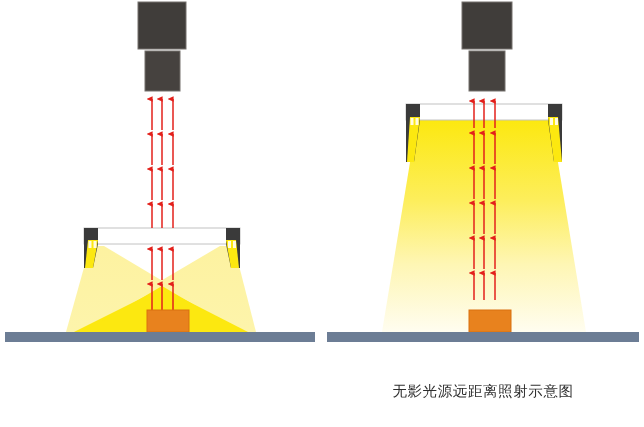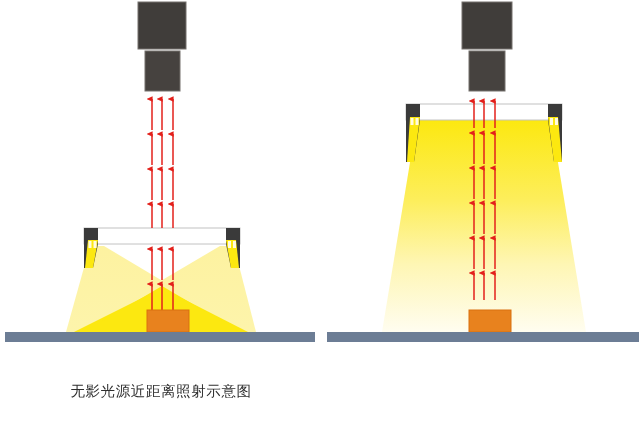--- a/index.html
+++ b/index.html
@@ -138,7 +138,6 @@
         <rect x="5" y="332" width="310" height="10" fill="#6c7d95"></rect>
       </svg>
     </div>
-    <div class="caption">无影光源近距离照射示意图</div>
   </div>
 
   <div class="panel panel-right">

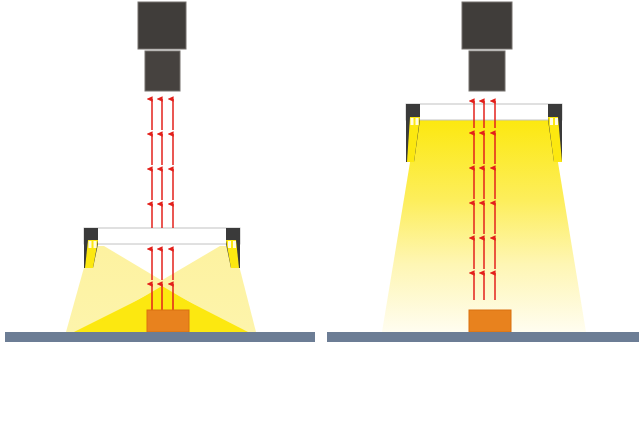--- a/index.html
+++ b/index.html
@@ -211,6 +211,7 @@
         <rect x="5" y="332" width="312" height="10" fill="#6c7d95"></rect>
       </svg>
     </div>
+    <div class="caption">无影光源远距离照射示意图</div>
   </div>
 
 </div>

